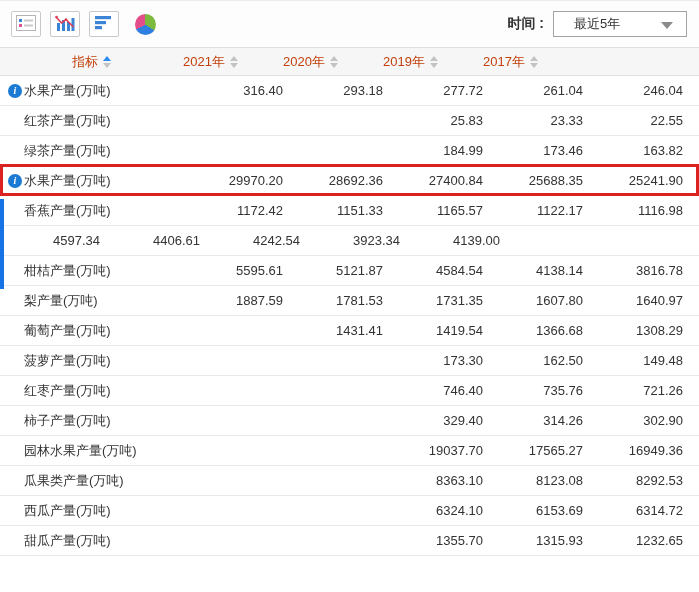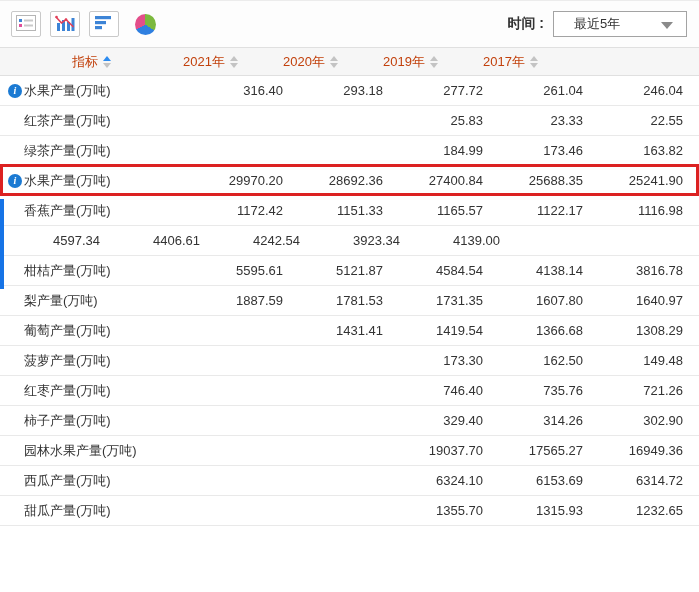--- a/index.html
+++ b/index.html
@@ -256,6 +256,14 @@
         <div class="val">16949.36</div>
       </div>
       <div class="row">
+        <div class="label-cell"><span>瓜果类产量(万吨)</span></div>
+        <div class="val"></div>
+        <div class="val"></div>
+        <div class="val">8363.10</div>
+        <div class="val">8123.08</div>
+        <div class="val">8292.53</div>
+      </div>
+      <div class="row">
         <div class="label-cell"><span>西瓜产量(万吨)</span></div>
         <div class="val"></div>
         <div class="val"></div>

